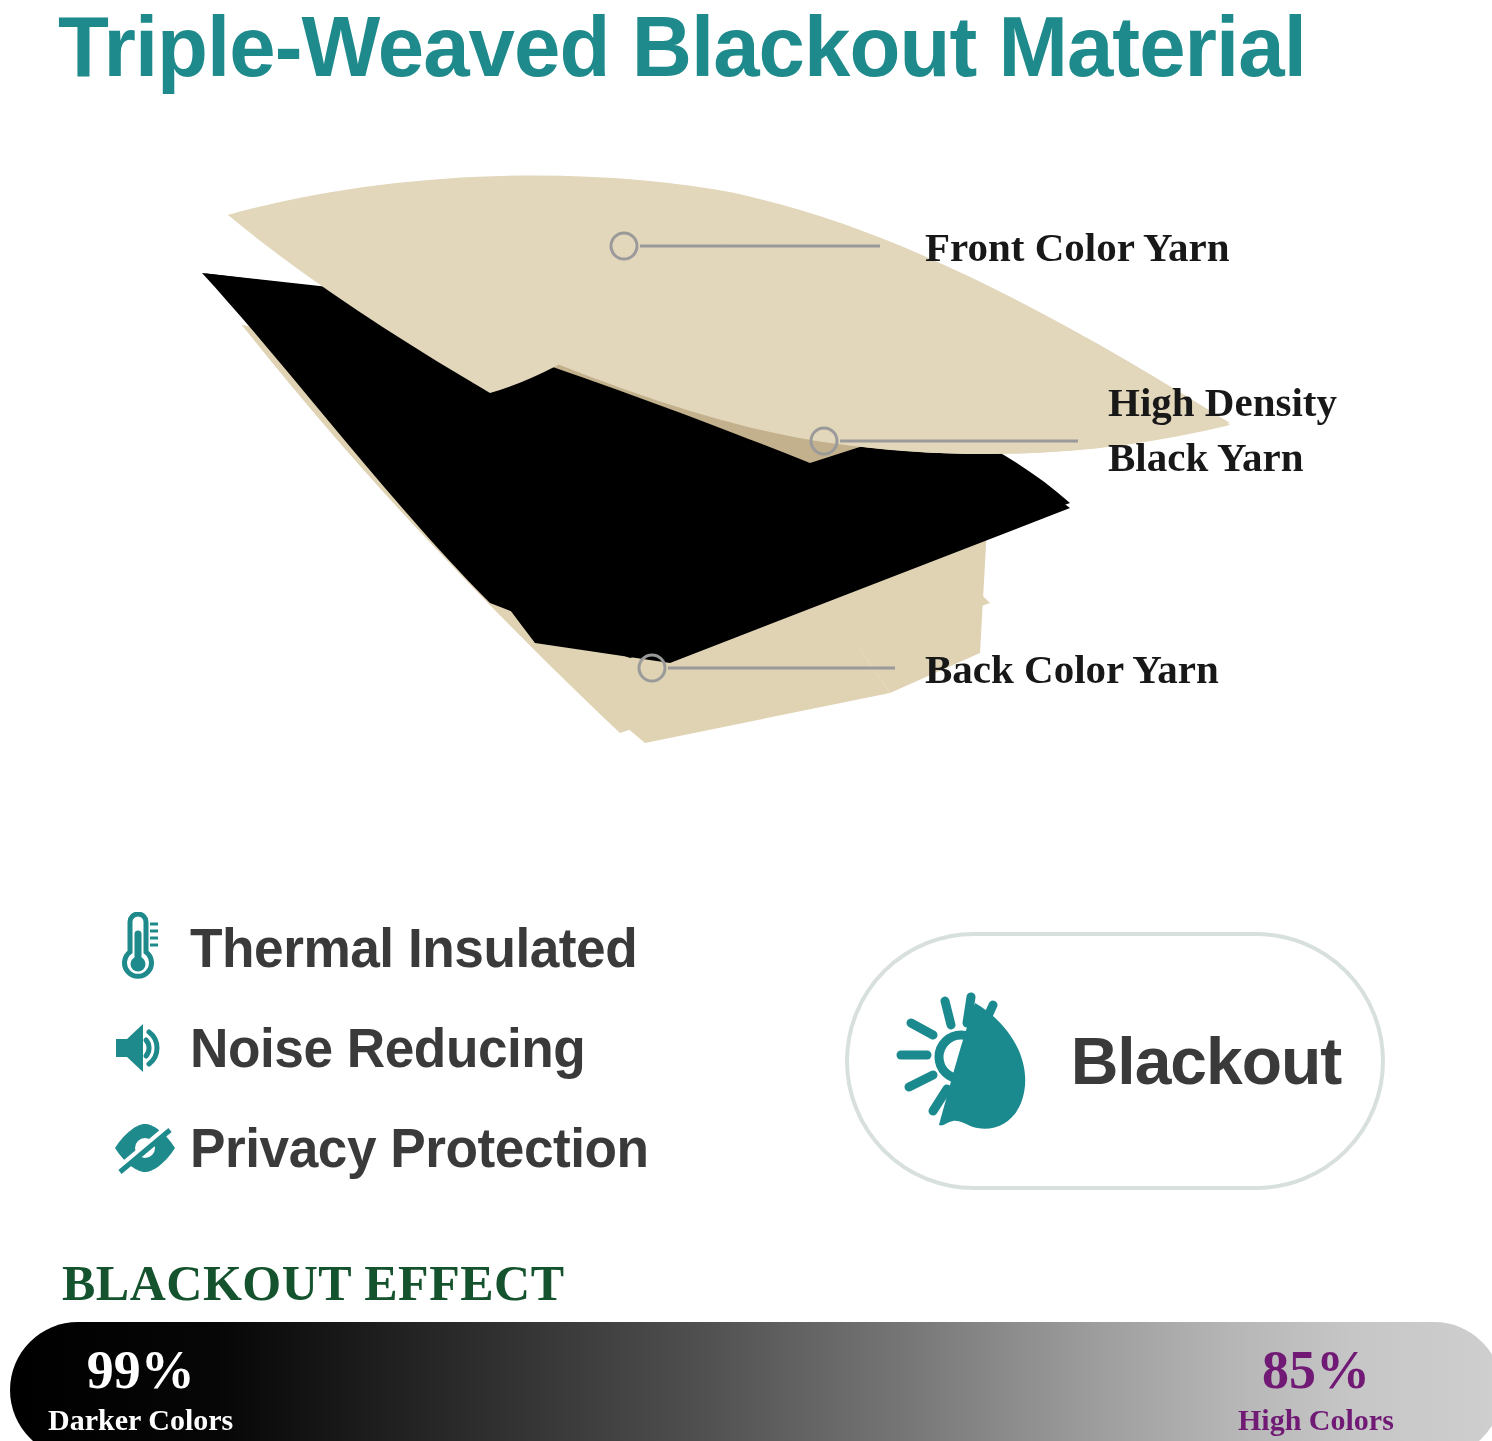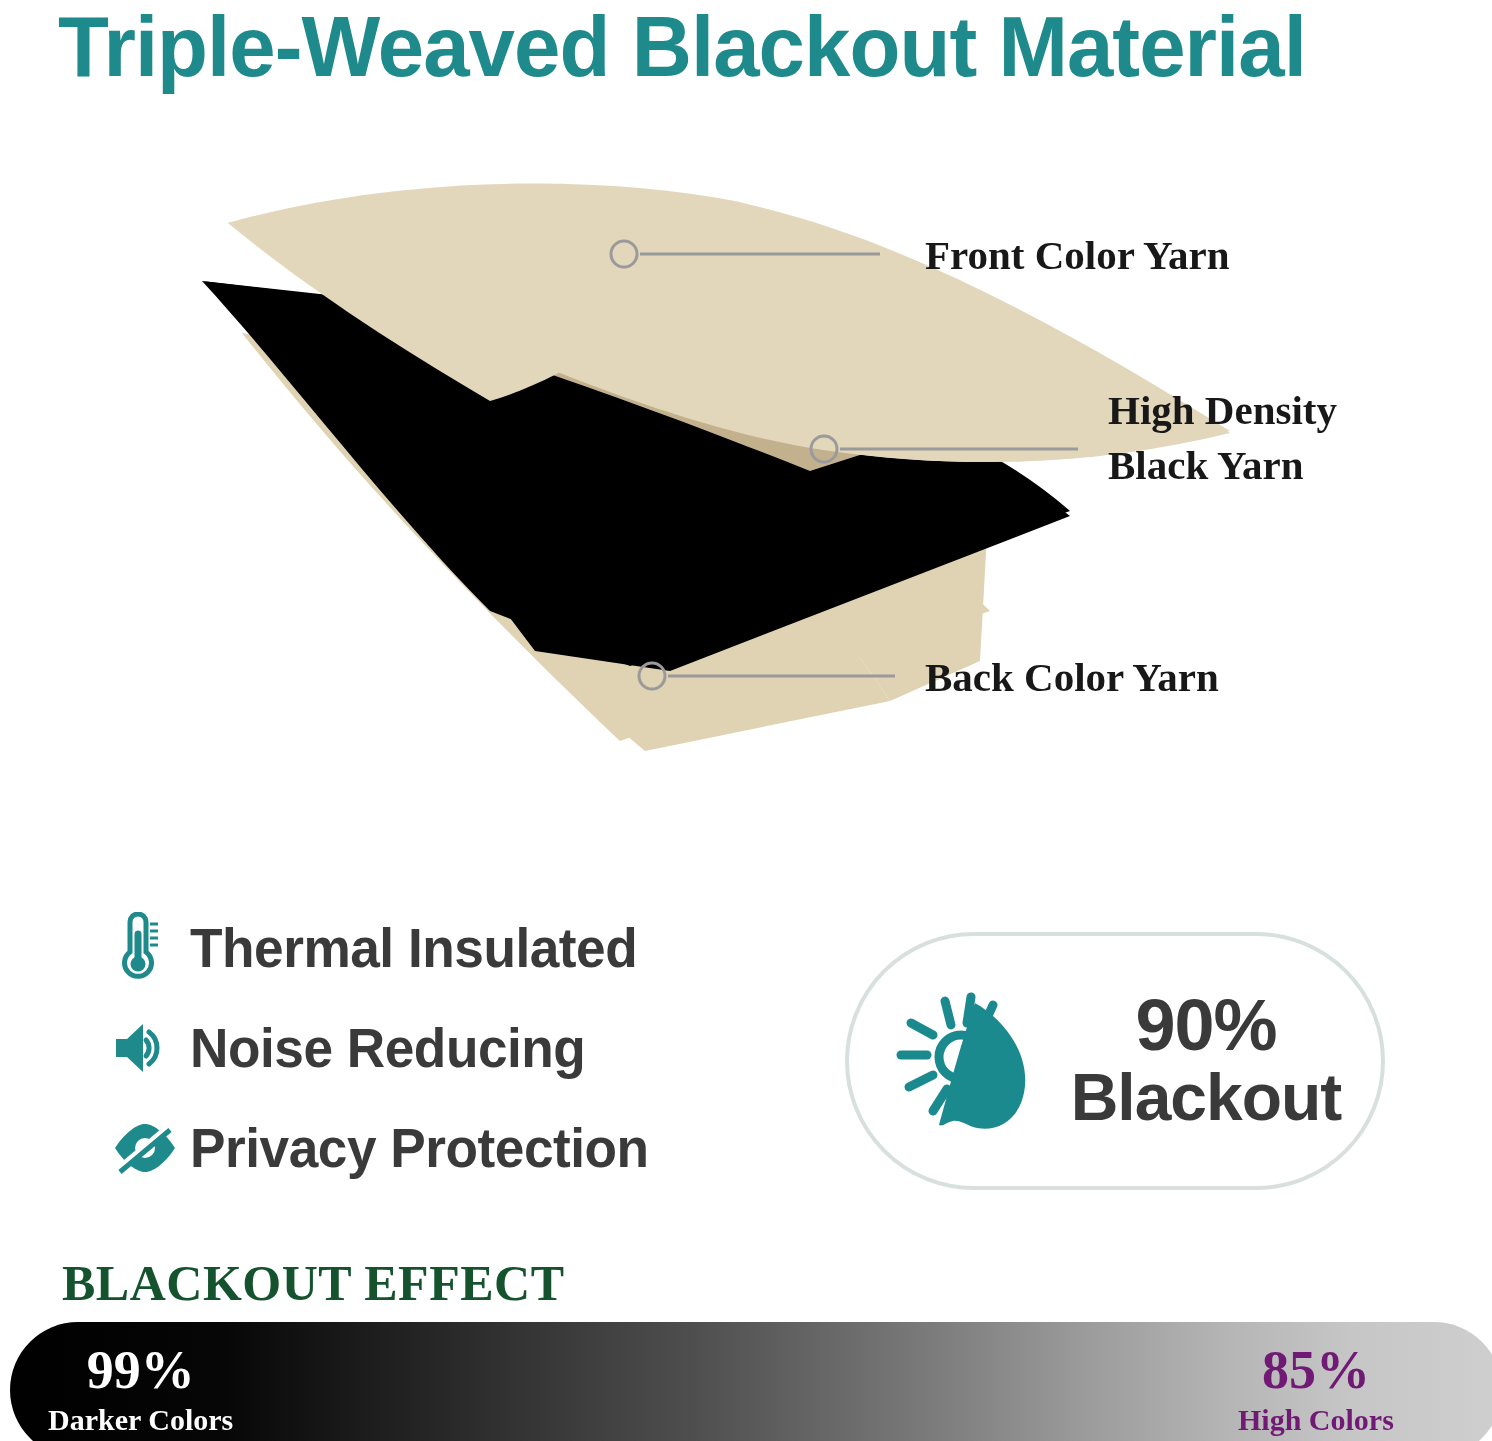--- a/index.html
+++ b/index.html
@@ -38,7 +38,7 @@
   #fabric-diagram {
     position: absolute;
     left: 190px;
-    top: 181px;
+    top: 173px;
     width: 1240px;
     height: 570px;
   }

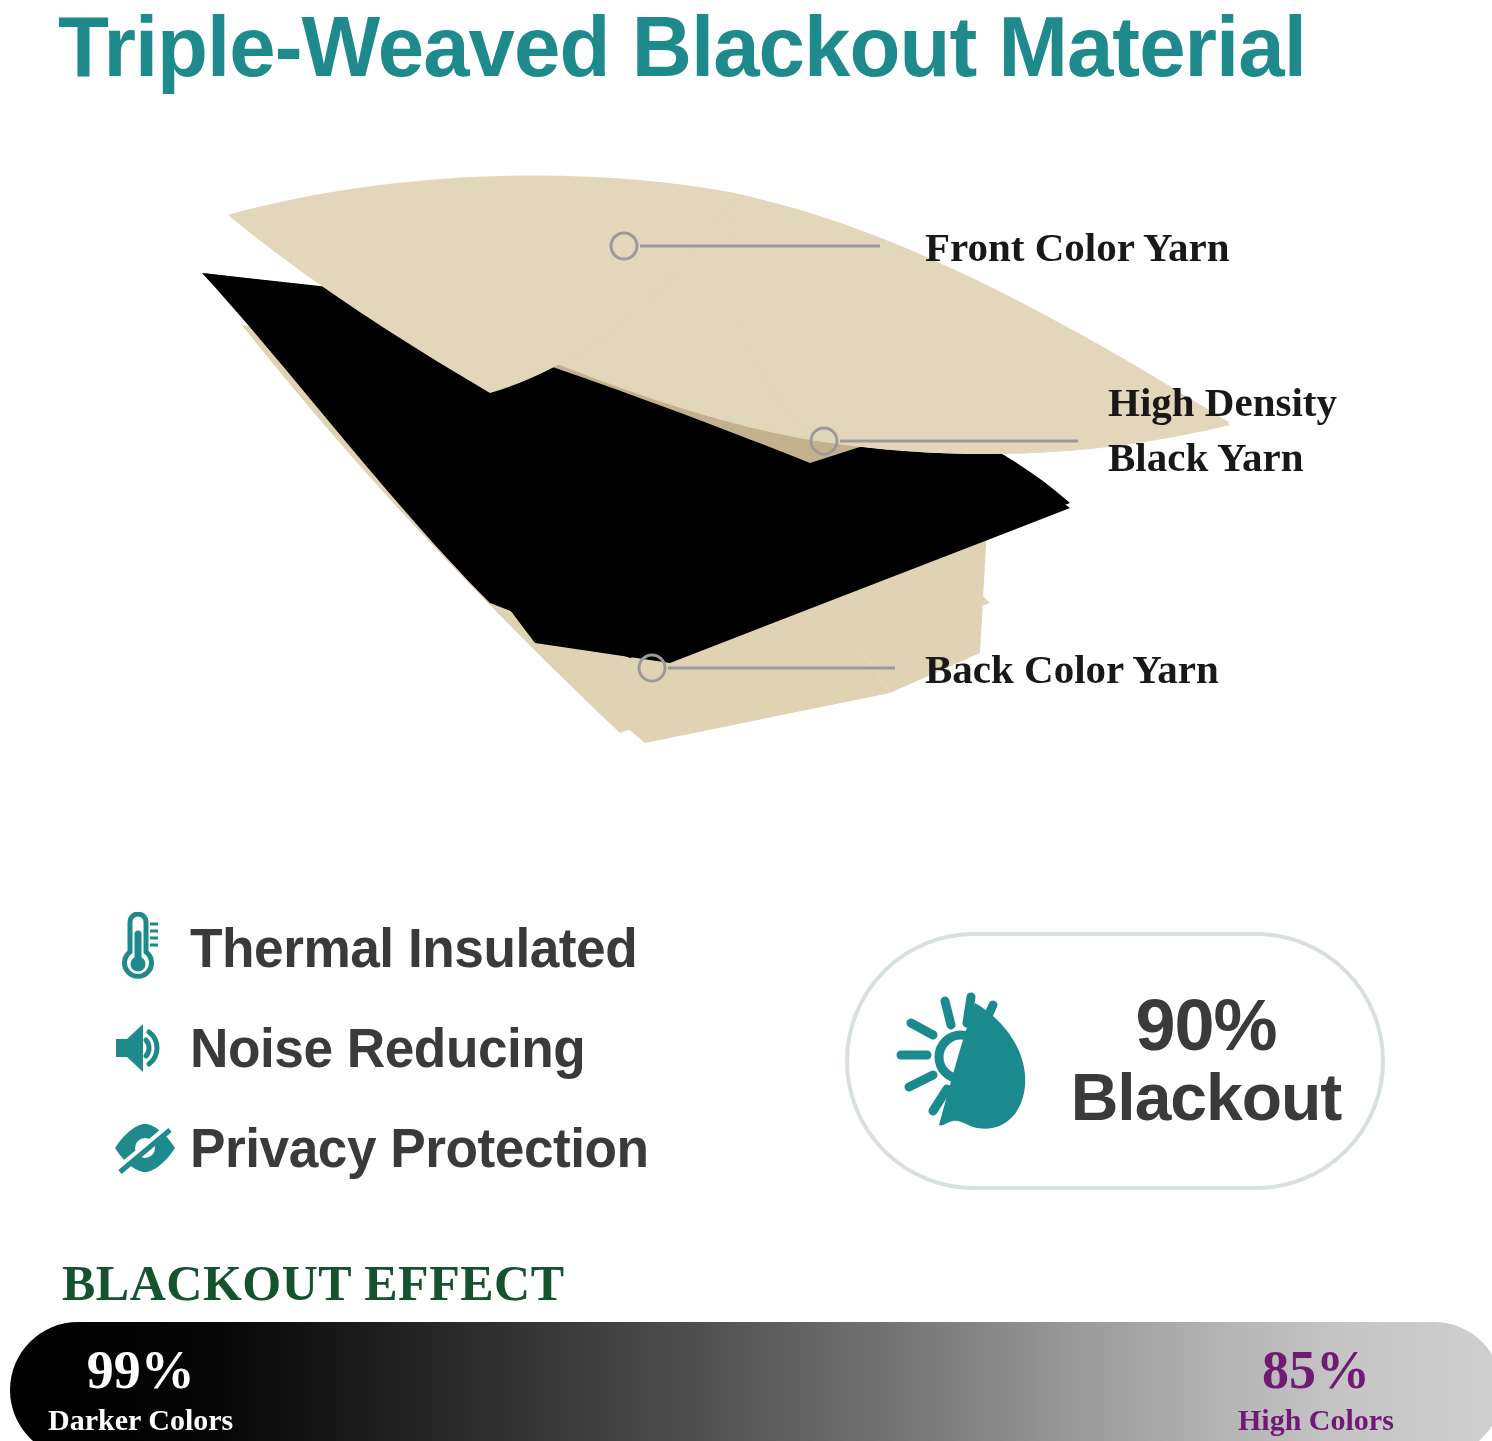--- a/index.html
+++ b/index.html
@@ -291,7 +291,6 @@
     </svg>
   </span>
   <span class="badge-text">
-    <span class="badge-pct">90%</span>
     <span class="badge-word">Blackout</span>
   </span>
 </div>

